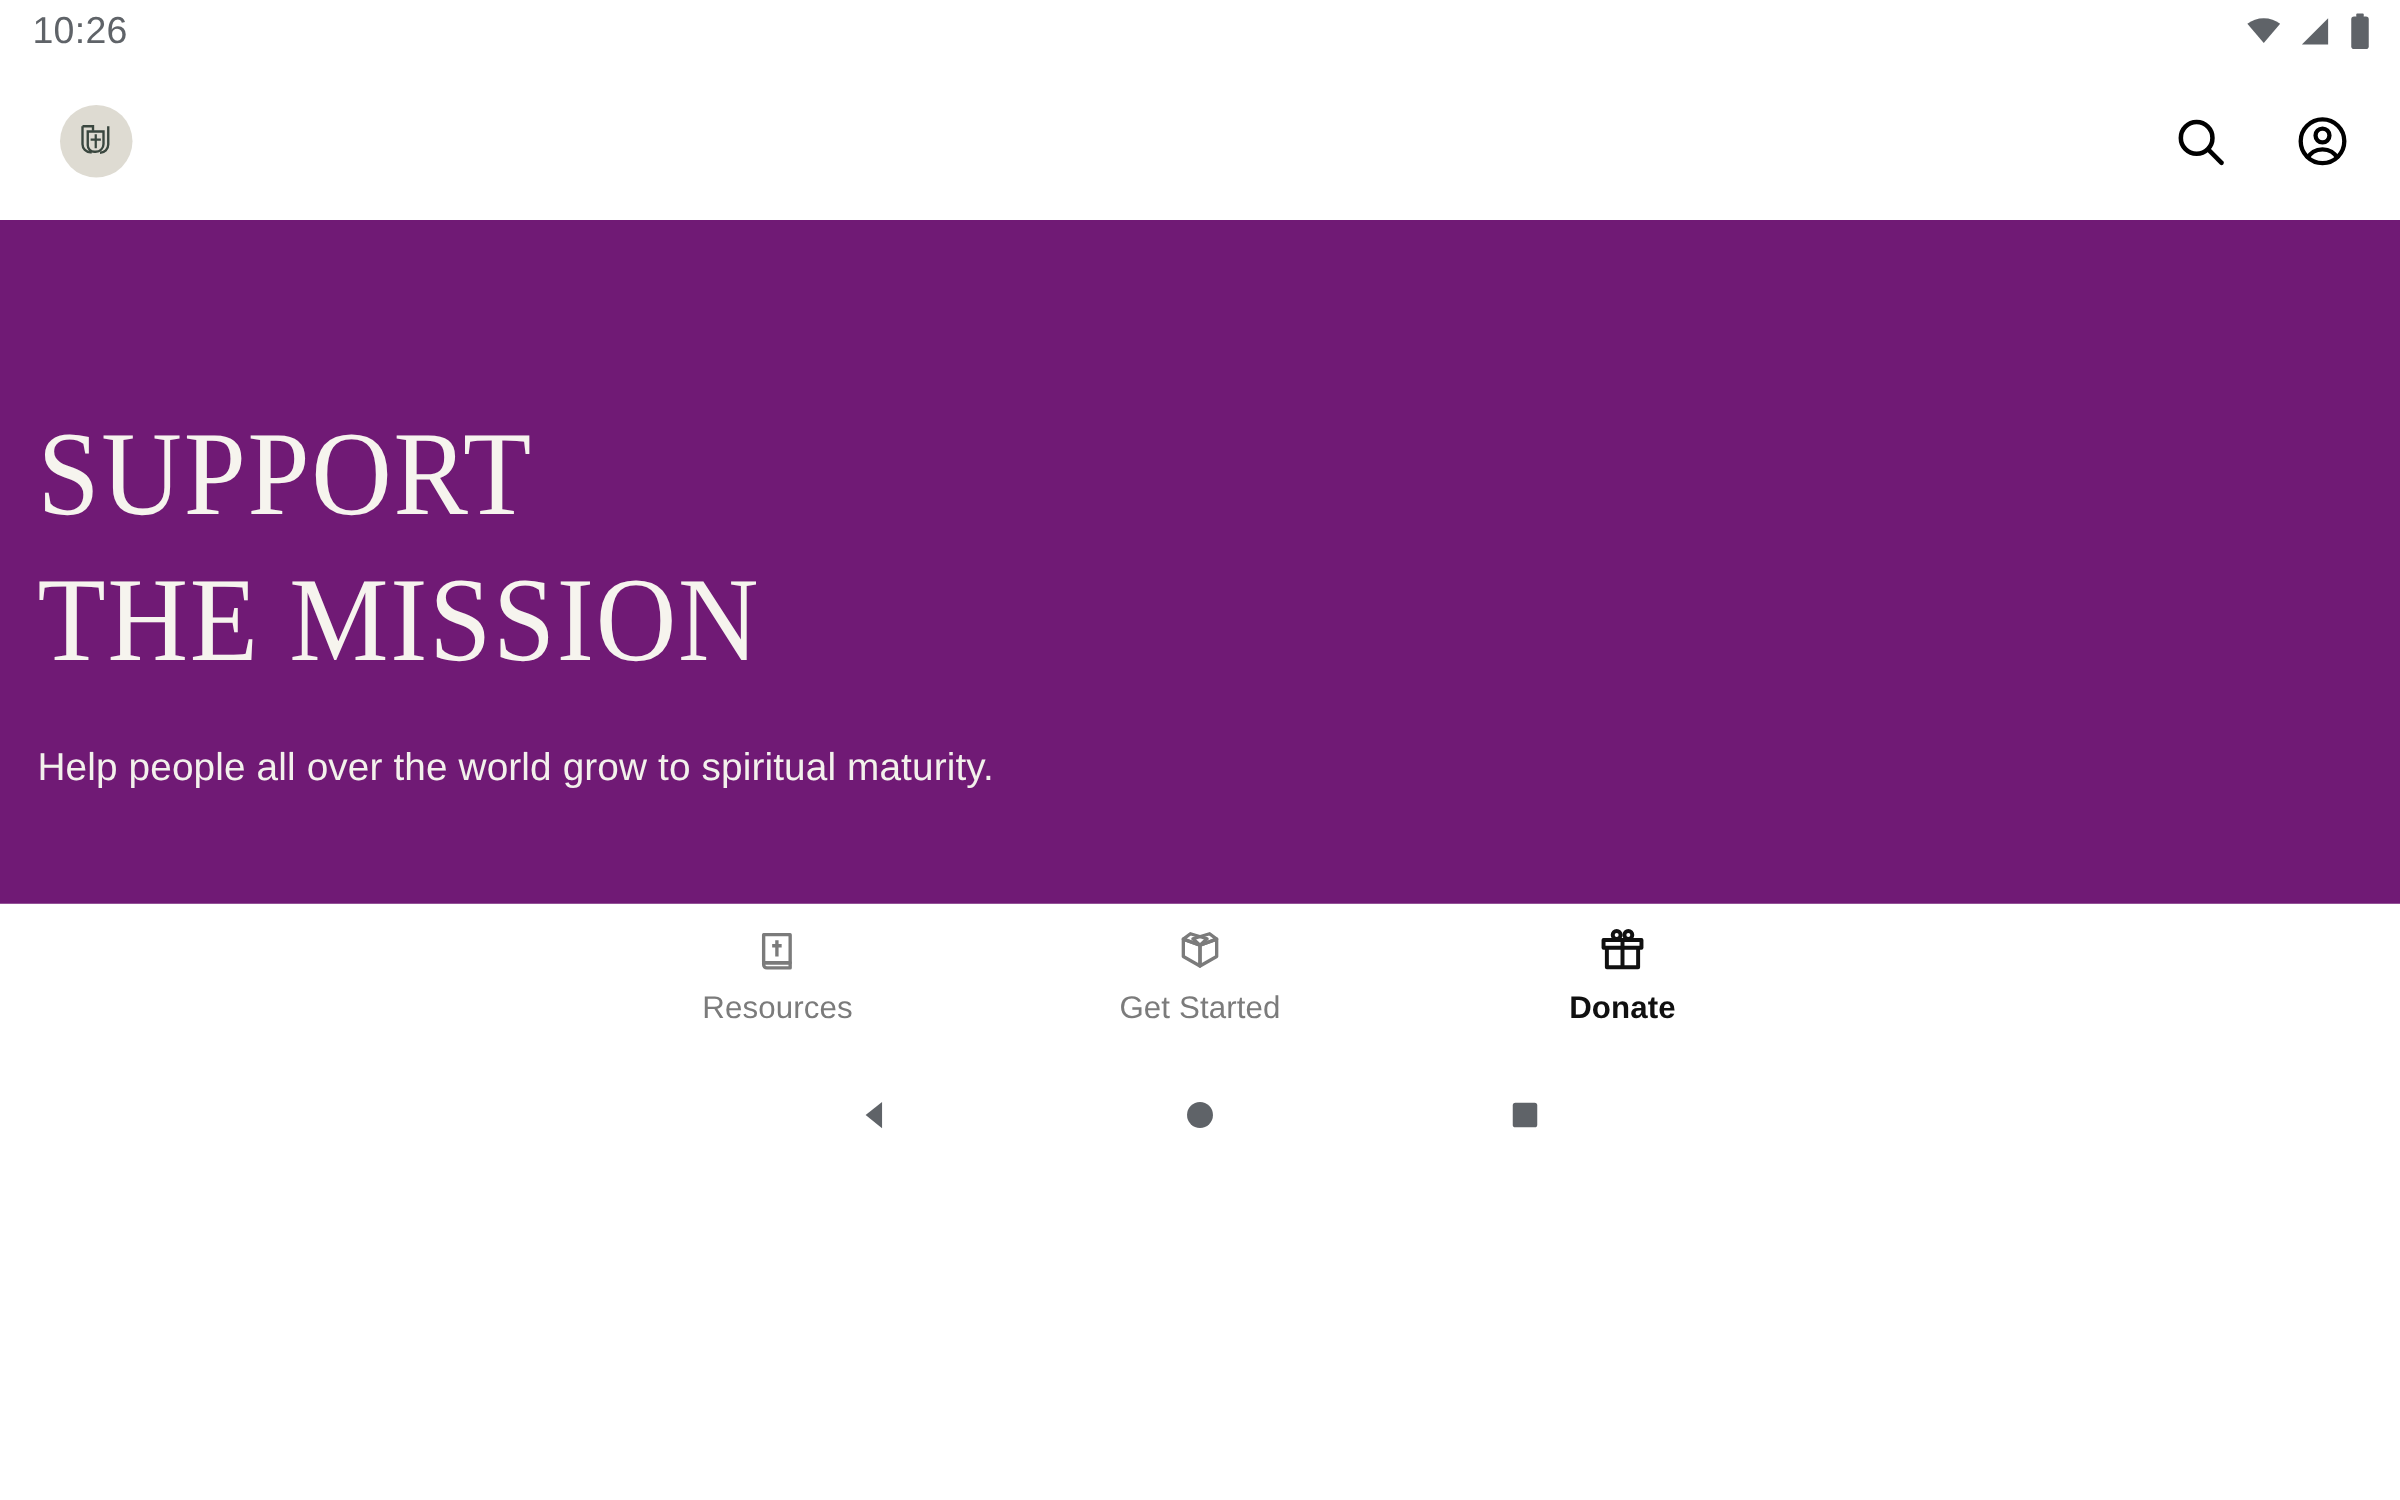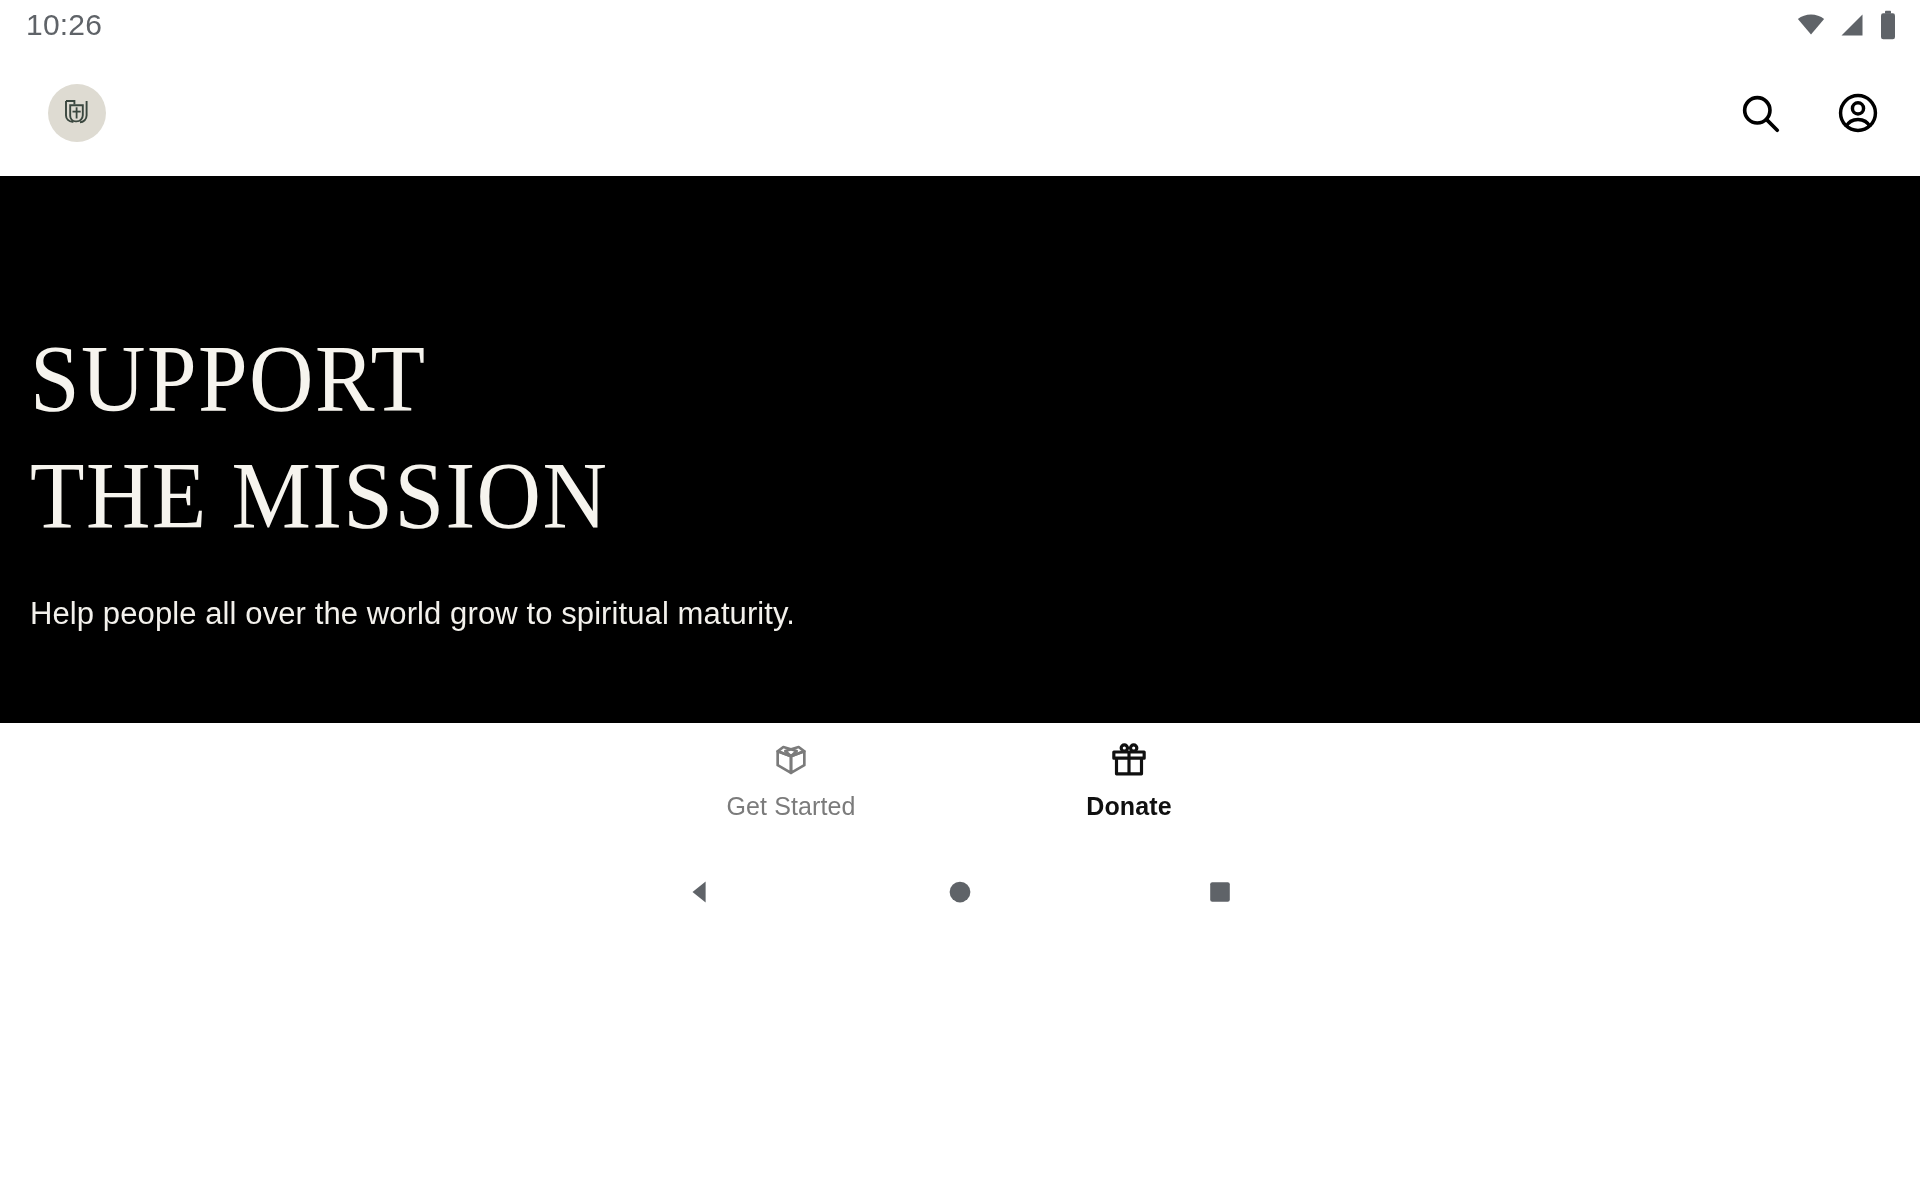--- a/index.html
+++ b/index.html
@@ -85,7 +85,7 @@
   
   .hero {
     flex: 1 1 auto;
-    background: #000000;
+    background: #701a75;
     position: relative;
     display: flex;
     flex-direction: column;

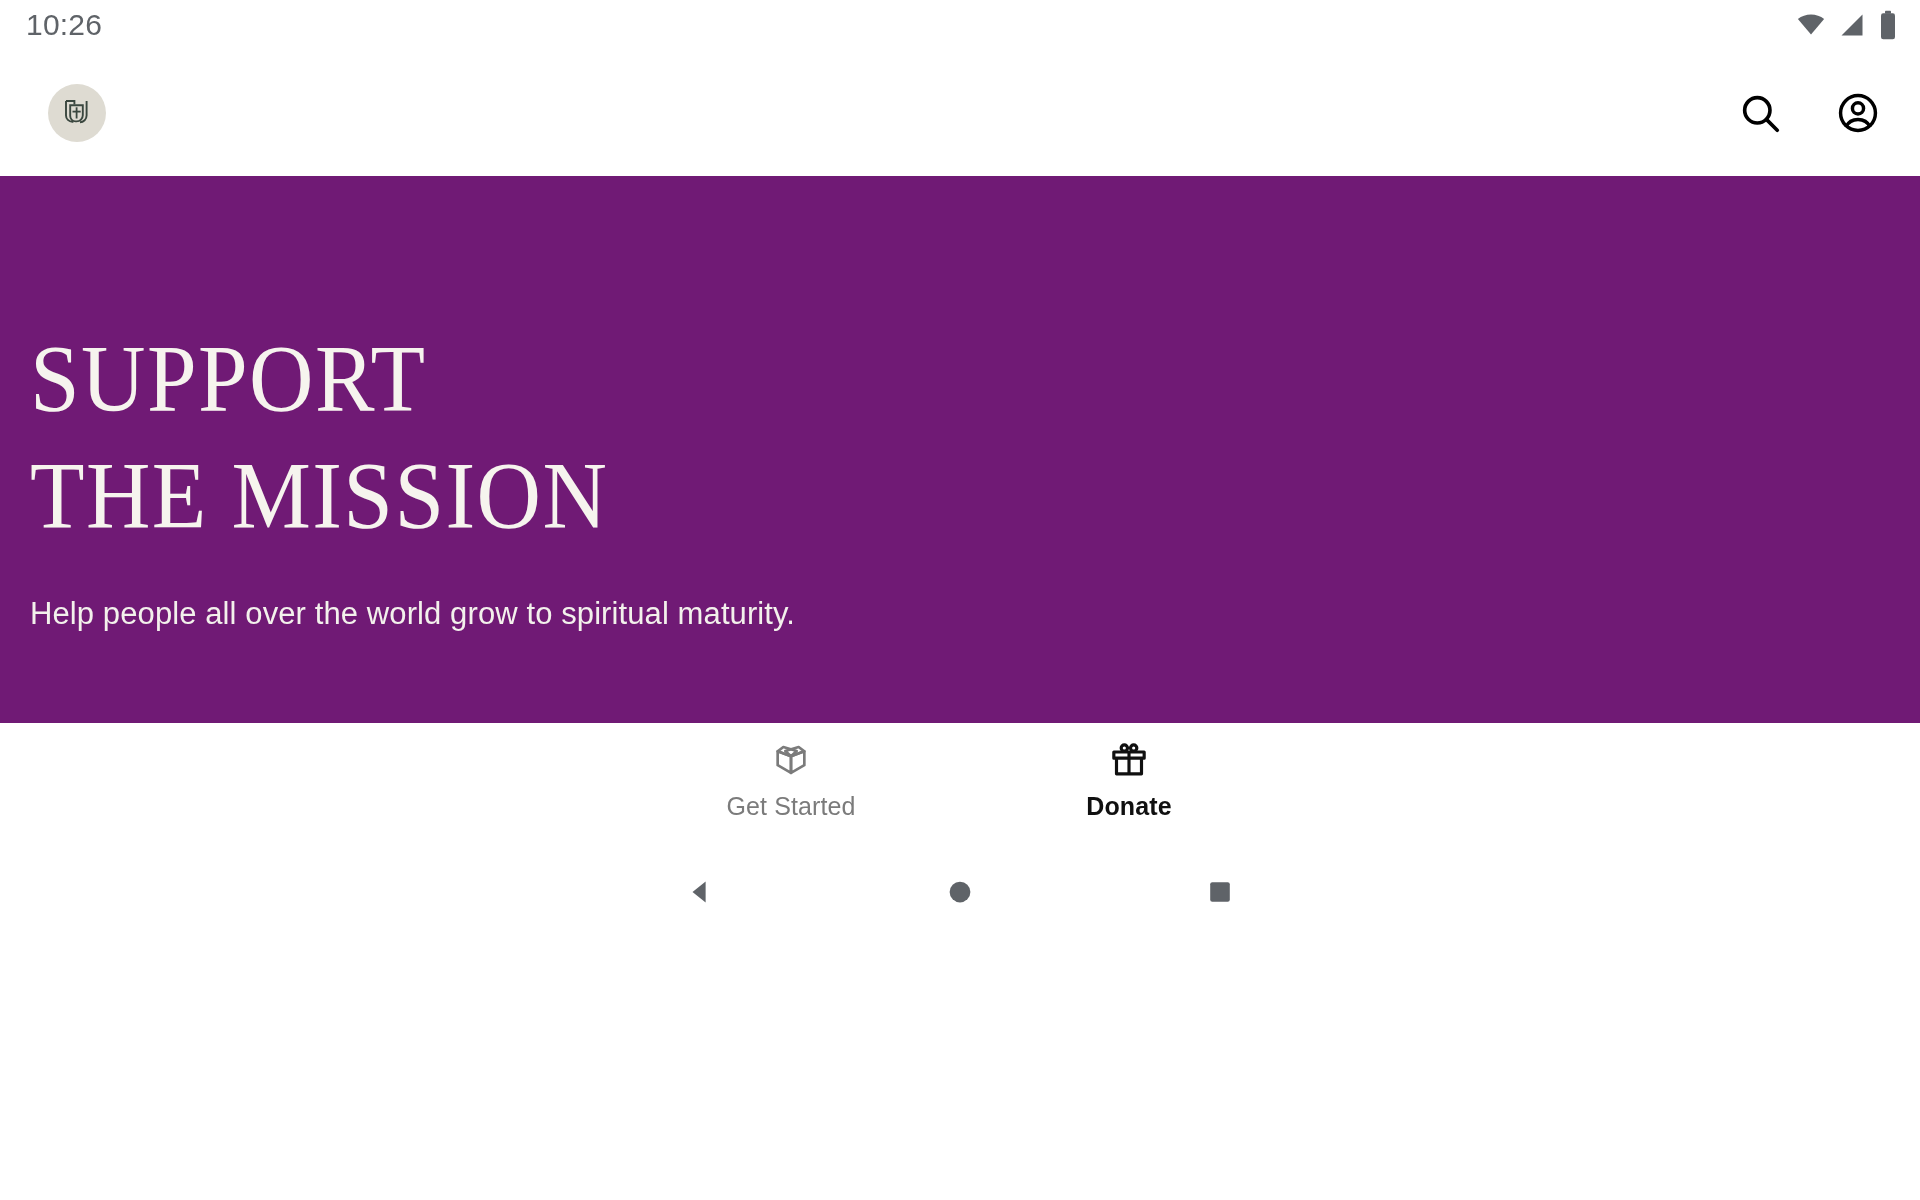--- a/index.html
+++ b/index.html
@@ -239,6 +239,16 @@
 
   <div class="tab-bar">
 
+    <div class="tab-item">
+      <span class="tab-icon">
+        <svg width="38" height="38" viewBox="0 0 24 24" fill="none" stroke="#7b7b7b" stroke-width="1.7" stroke-linejoin="round">
+          <path d="M5 3.6h13.4v14.2H5z"></path>
+          <path d="M5 17.8h13.4v2.6H6.6A1.6 1.6 0 0 1 5 18.8v-1z"></path>
+          <path d="M11.7 6.4v8.3M9.3 9.2h4.8"></path>
+        </svg>
+      </span>
+      <span class="tab-label">Resources</span>
+    </div>
 
     <div class="tab-item">
       <span class="tab-icon">

